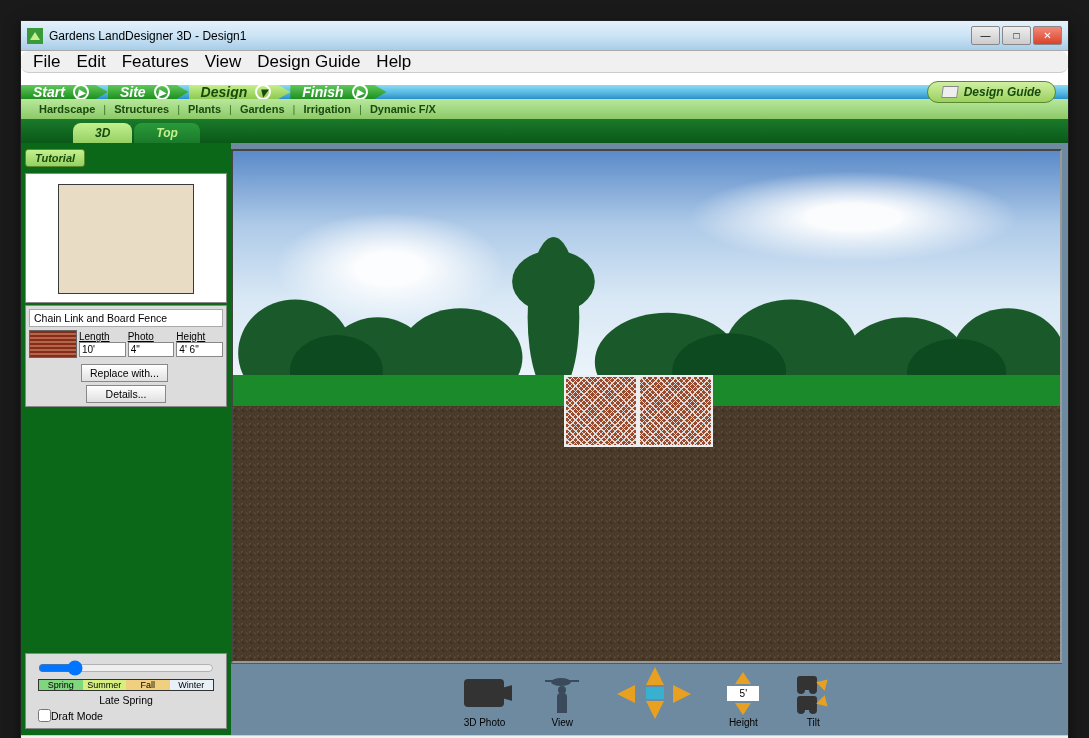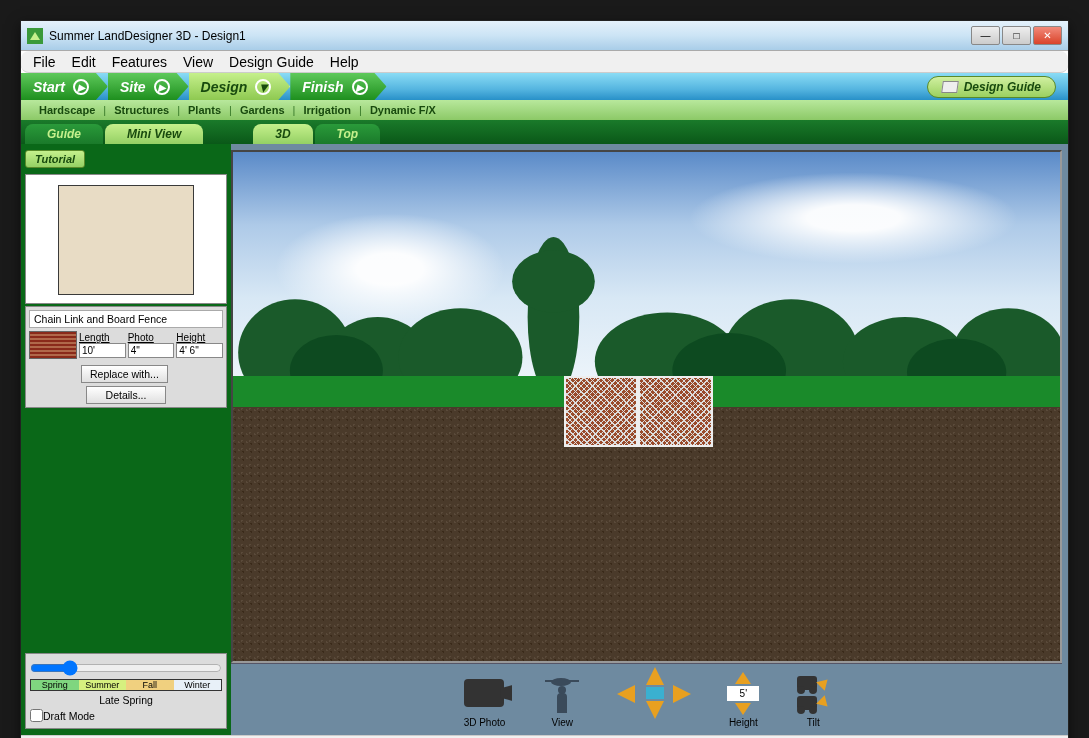--- a/index.html
+++ b/index.html
@@ -99,7 +99,7 @@
         <rect width="16" height="16" fill="#3a9a3a"></rect>
         <path d="M3 12 L8 4 L13 12 Z" fill="#c5f08c"></path>
       </svg>
-    <span class="title-text">Summer LandDesigner 3D - Design1</span>
+    <span class="title-text">Gardens LandDesigner 3D - Design1</span>
     <div class="win-controls">
       <div class="win-btn">—</div>
       <div class="win-btn">□</div>

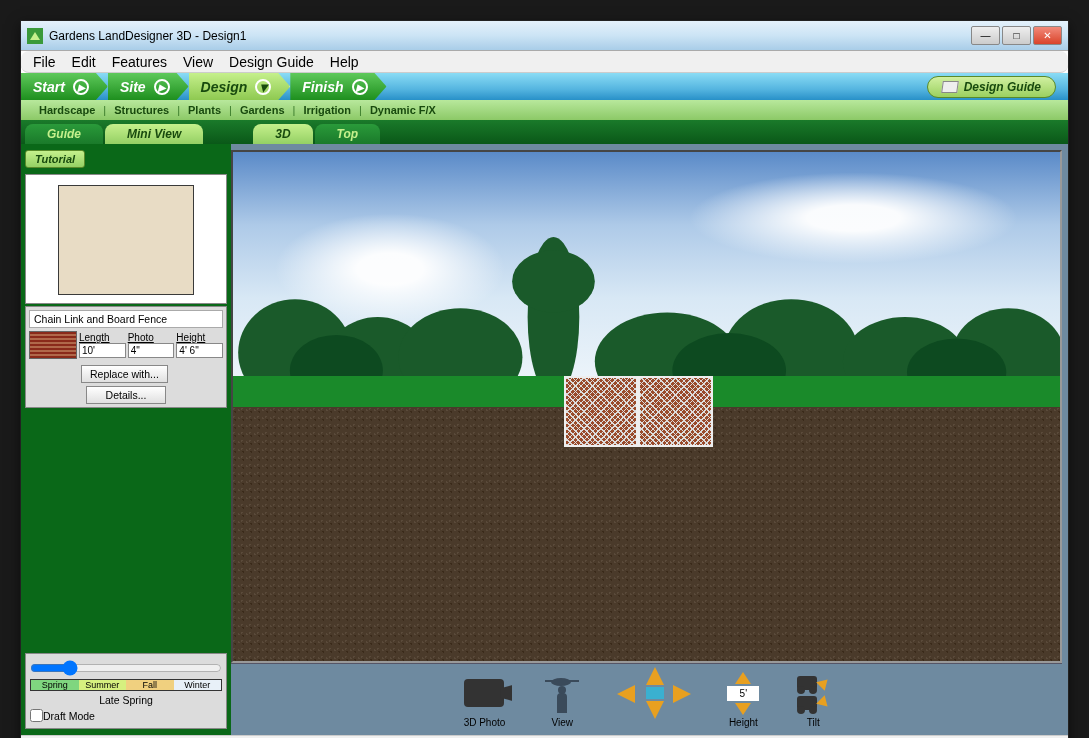--- a/index.html
+++ b/index.html
@@ -11,7 +11,7 @@
 .win-controls { display: flex; gap: 2px; }
 .win-btn { width: 29px; height: 19px; border: 1px solid #888; border-radius: 2px; background: linear-gradient(to bottom,#eee,#ccc); display:flex; align-items:center; justify-content:center; font-size:10px; cursor:pointer;}
 .win-btn.close { background: linear-gradient(to bottom,#f28a7a,#d9432a); color:#fff; }
-.menubar { height: 22px; background: #f0f0f0; display: flex; align-items: center; padding: 0 4px; font-size: 14px; color: #000; border-bottom:1px solid #ccc;border-radius:8px;}
+.menubar { height: 22px; background: #f0f0f0; display: flex; align-items: center; padding: 0 4px; font-size: 17px; color: #000; border-bottom:1px solid #ccc;border-radius:8px;}
 .menubar span { padding: 3px 8px; cursor: pointer; }
 .phase-bar { height: 27px; background: linear-gradient(to bottom, #8adcf5 0%, #55b5e0 60%, #2890c8 100%); display: flex; align-items: stretch; position: relative;}
 .phase-tab { display:flex; align-items:center; padding:0 18px 0 12px; font-size:14px; font-weight:bold; font-style:italic; color:#fff; position:relative; cursor:pointer; background: linear-gradient(to bottom,#5ec95b,#1e8f1e); border-right:1px solid rgba(255,255,255,0.3); clip-path: polygon(0 0, calc(100% - 12px) 0, 100% 50%, calc(100% - 12px) 100%, 0 100%);}

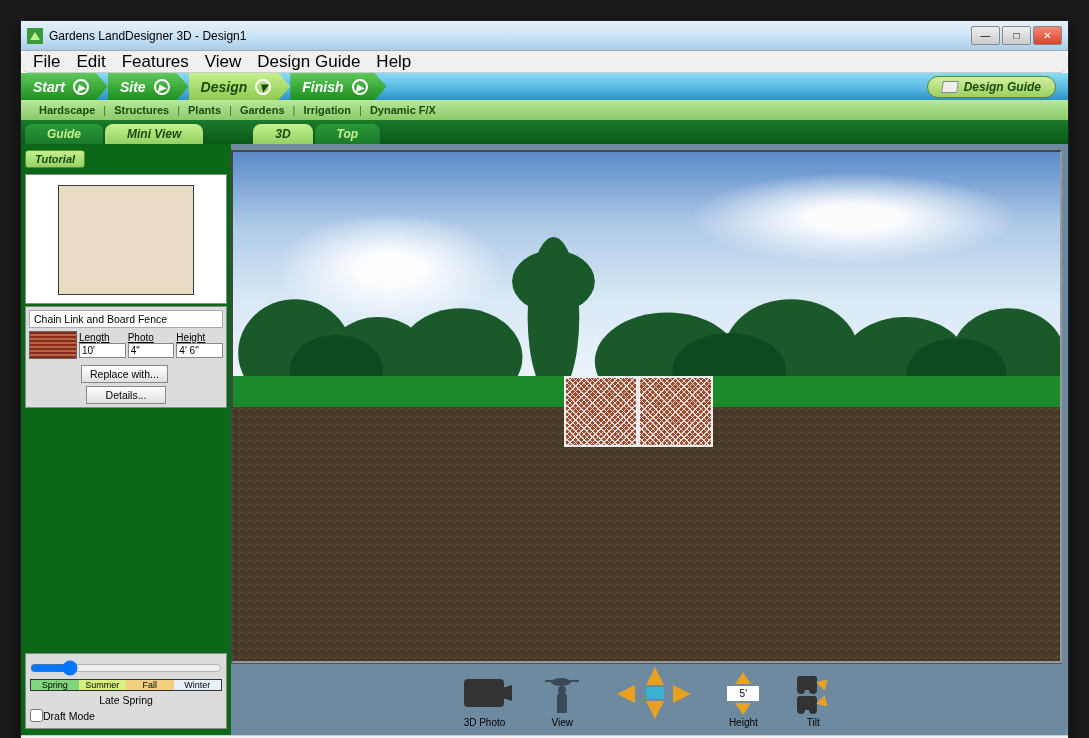--- a/index.html
+++ b/index.html
@@ -13,7 +13,7 @@
 .win-btn.close { background: linear-gradient(to bottom,#f28a7a,#d9432a); color:#fff; }
 .menubar { height: 22px; background: #f0f0f0; display: flex; align-items: center; padding: 0 4px; font-size: 17px; color: #000; border-bottom:1px solid #ccc;border-radius:8px;}
 .menubar span { padding: 3px 8px; cursor: pointer; }
-.phase-bar { height: 27px; background: linear-gradient(to bottom, #8adcf5 0%, #55b5e0 60%, #2890c8 100%); display: flex; align-items: stretch; position: relative;}
+.phase-bar { height: 14px; background: linear-gradient(to bottom, #8adcf5 0%, #55b5e0 60%, #2890c8 100%); display: flex; align-items: stretch; position: relative; margin-top: 12px;}
 .phase-tab { display:flex; align-items:center; padding:0 18px 0 12px; font-size:14px; font-weight:bold; font-style:italic; color:#fff; position:relative; cursor:pointer; background: linear-gradient(to bottom,#5ec95b,#1e8f1e); border-right:1px solid rgba(255,255,255,0.3); clip-path: polygon(0 0, calc(100% - 12px) 0, 100% 50%, calc(100% - 12px) 100%, 0 100%);}
 .phase-tab .circ { width:16px; height:16px; border-radius:50%; border:2px solid #fff; margin-left:8px; display:flex; align-items:center; justify-content:center;}
 .phase-tab.active { background: linear-gradient(to bottom, #c5f08c, #8ec951); color:#184a0e;}

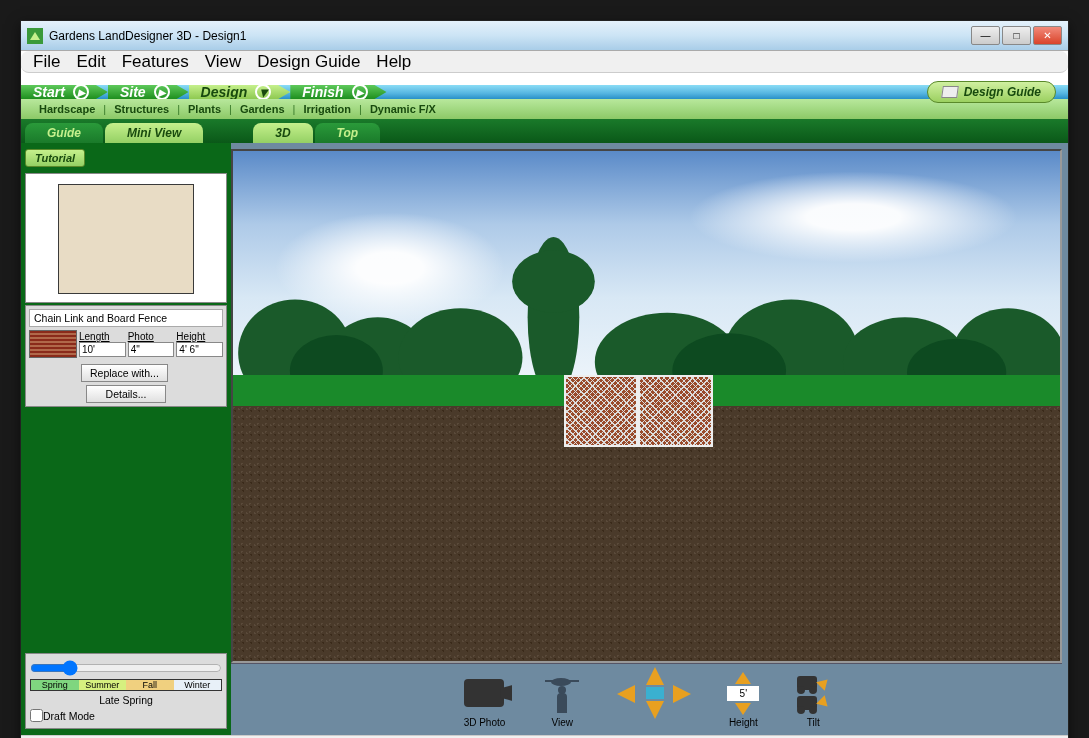--- a/index.html
+++ b/index.html
@@ -154,10 +154,6 @@
   </div>
 
   <div class="view-tabs-bar">
-    <div style="display:flex;">
-      <div class="view-tab">Guide</div>
-      <div class="view-tab active">Mini View</div>
-    </div>
     <div style="width:48px;"></div>
     <div style="display:flex;">
       <div class="view-tab active">3D</div>

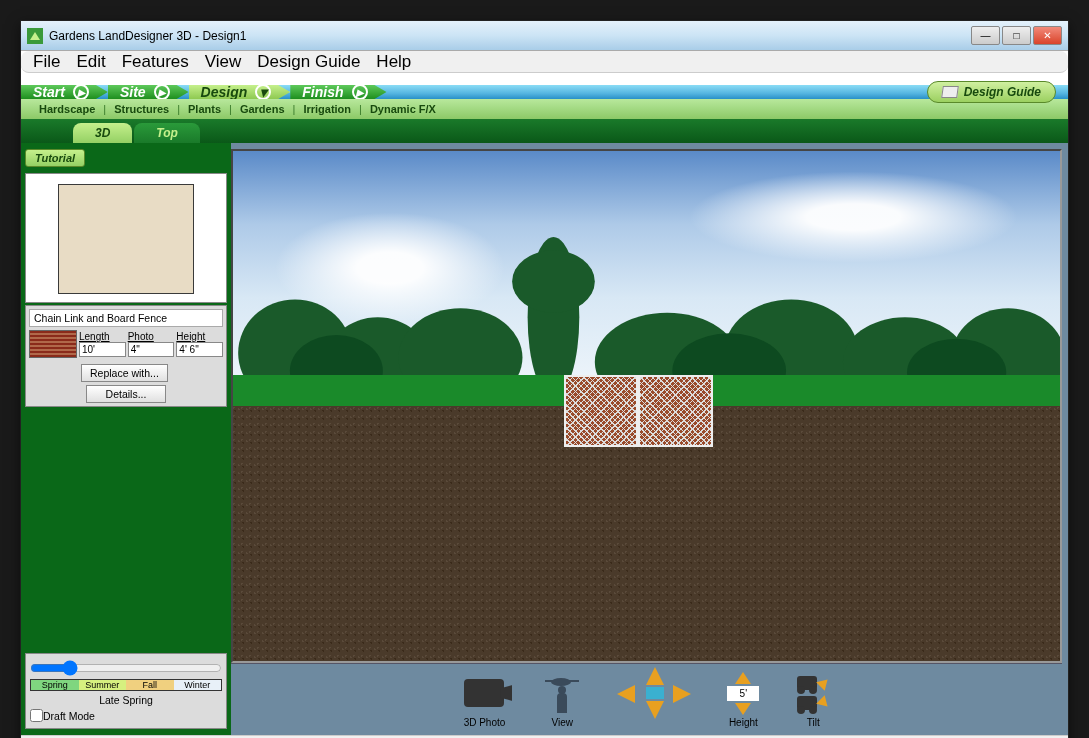--- a/index.html
+++ b/index.html
@@ -40,7 +40,7 @@
 .dim-col input { width:100%; font-size:10px; padding:1px 2px; border:1px solid #888; background:#fff;}
 .small-btn { font-size:10.5px; padding:2px 8px; border:1px solid #888; background:linear-gradient(to bottom,#fff,#e0e0e0); cursor:pointer; margin-top:3px;}
 .spacer { flex:1; }
-.slider-zone { background:#dcdcdc; border:1px solid #888; padding:6px 4px; font-size:10.5px;}
+.slider-zone { background:#dcdcdc; border:1px solid #888; padding:6px 12px; font-size:10.5px;}
 .season-slider { width:100%; margin-bottom:3px;}
 .season-bar { height:12px; display:flex; border:1px solid #333; font-size:9px;}
 .season-bar div { flex:1; text-align:center; line-height:10px;}

